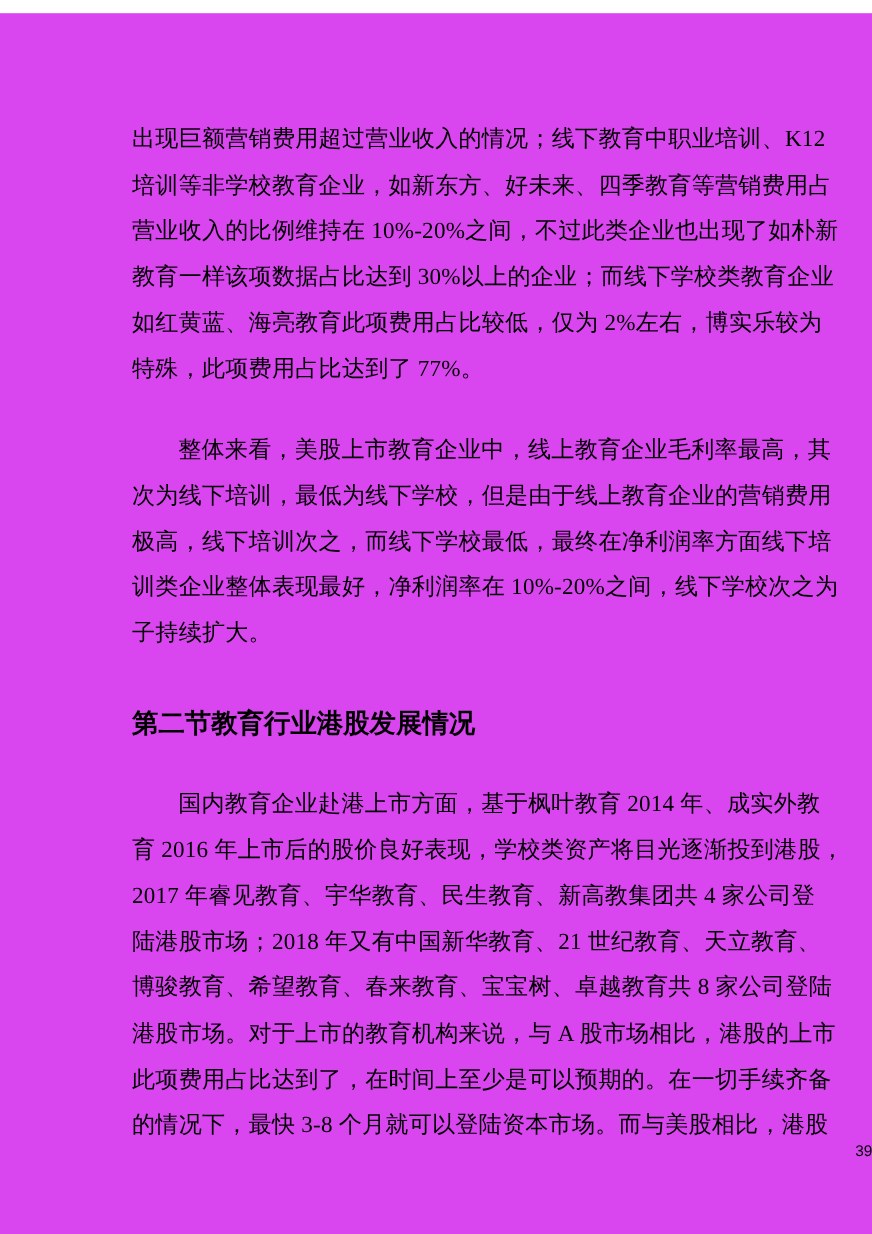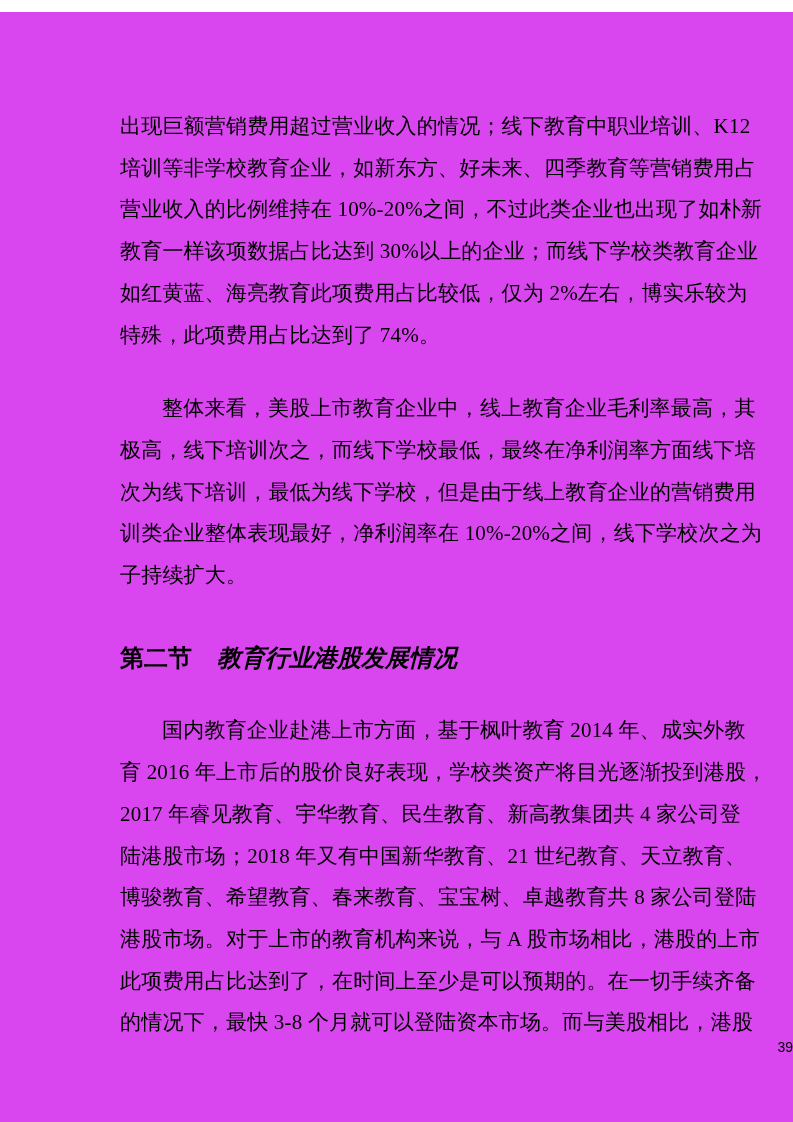--- a/index.html
+++ b/index.html
@@ -83,7 +83,7 @@
       <div class="line">营业收入的比例维持在 10%-20%之间，不过此类企业也出现了如朴新</div>
       <div class="line">教育一样该项数据占比达到 30%以上的企业；而线下学校类教育企业</div>
       <div class="line">如红黄蓝、海亮教育此项费用占比较低，仅为 2%左右，博实乐较为</div>
-      <div class="line end">特殊，此项费用占比达到了 74%。</div>
+      <div class="line end">特殊，此项费用占比达到了 77%。</div>
     </div>
 
     <div class="paragraph">

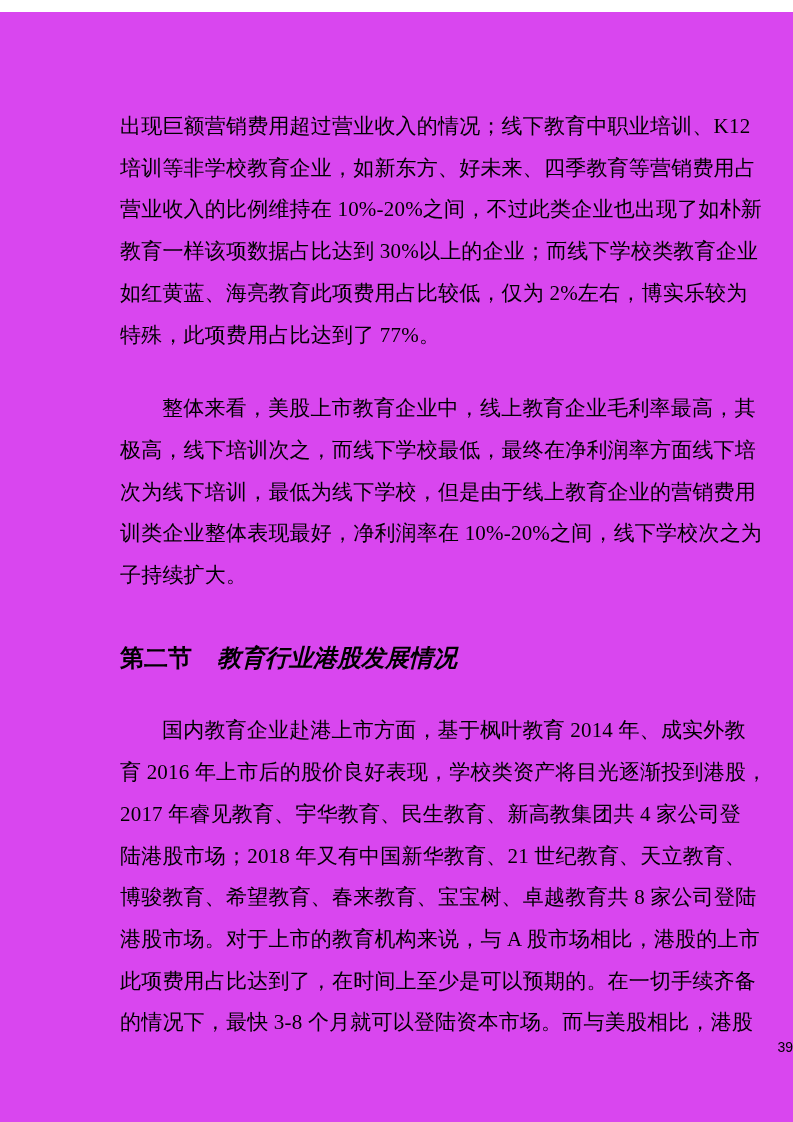--- a/index.html
+++ b/index.html
@@ -88,8 +88,8 @@
 
     <div class="paragraph">
       <div class="line indent">整体来看，美股上市教育企业中，线上教育企业毛利率最高，其</div>
+      <div class="line">次为线下培训，最低为线下学校，但是由于线上教育企业的营销费用</div>
       <div class="line">极高，线下培训次之，而线下学校最低，最终在净利润率方面线下培</div>
-      <div class="line">次为线下培训，最低为线下学校，但是由于线上教育企业的营销费用</div>
       <div class="line">训类企业整体表现最好，净利润率在 10%-20%之间，线下学校次之为</div>
       <div class="line end">子持续扩大。</div>
     </div>

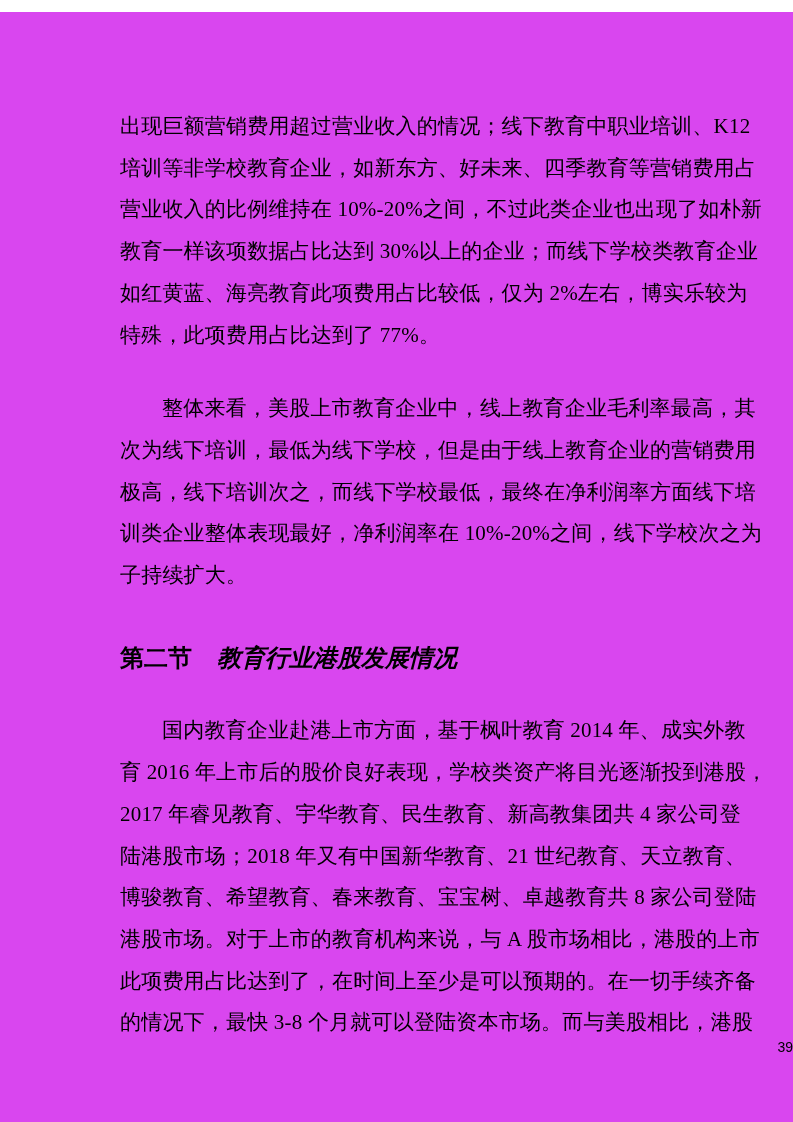--- a/index.html
+++ b/index.html
@@ -54,8 +54,6 @@
     align-items: center;
   }
   .section-heading .section-title {
-    margin-left: 25px;
-    font-style: italic;
   }
   .page-footer {
     position: absolute;

